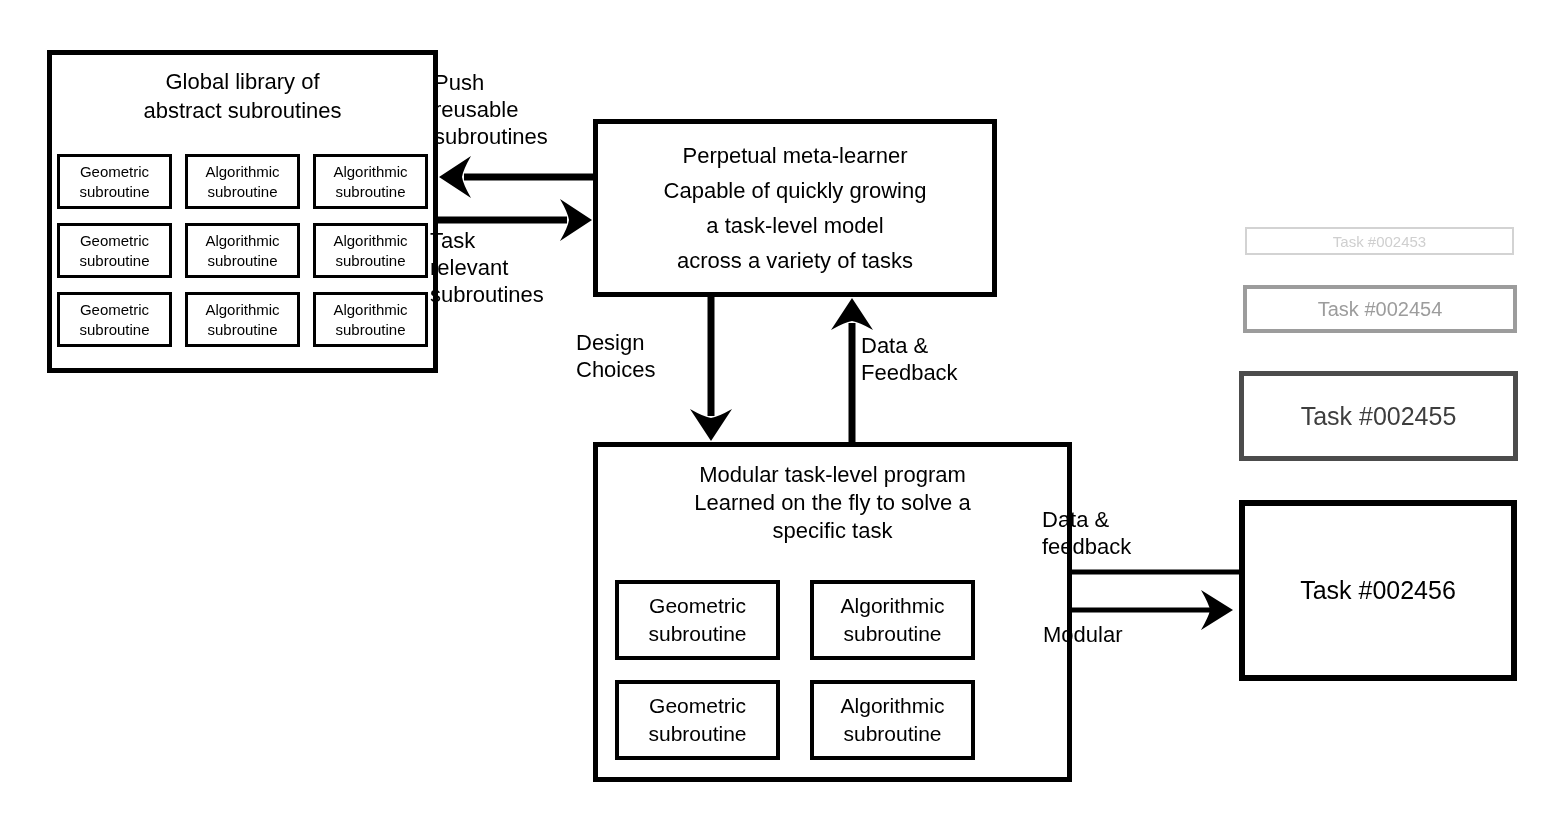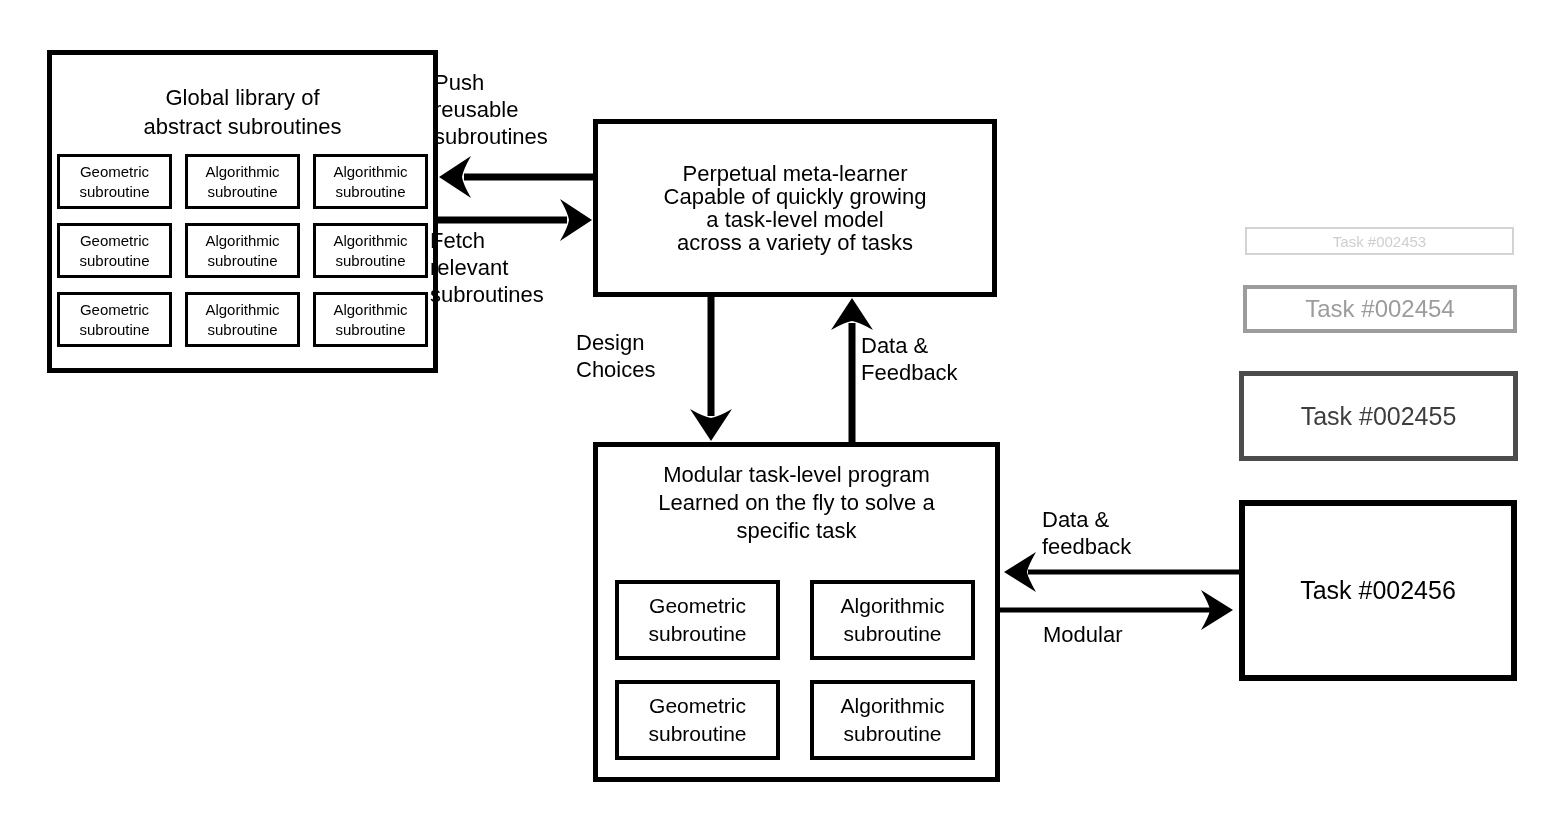--- a/index.html
+++ b/index.html
@@ -27,7 +27,7 @@
     position: absolute; left: 0; right: 0; text-align: center;
     font-size: 22px; line-height: 29px;
   }
-  .library .box-title { top: 28px; }
+  .library .box-title { top: 12px; }
   .program .box-title { top: 14px; line-height: 28px; }
 
   .lib-grid {

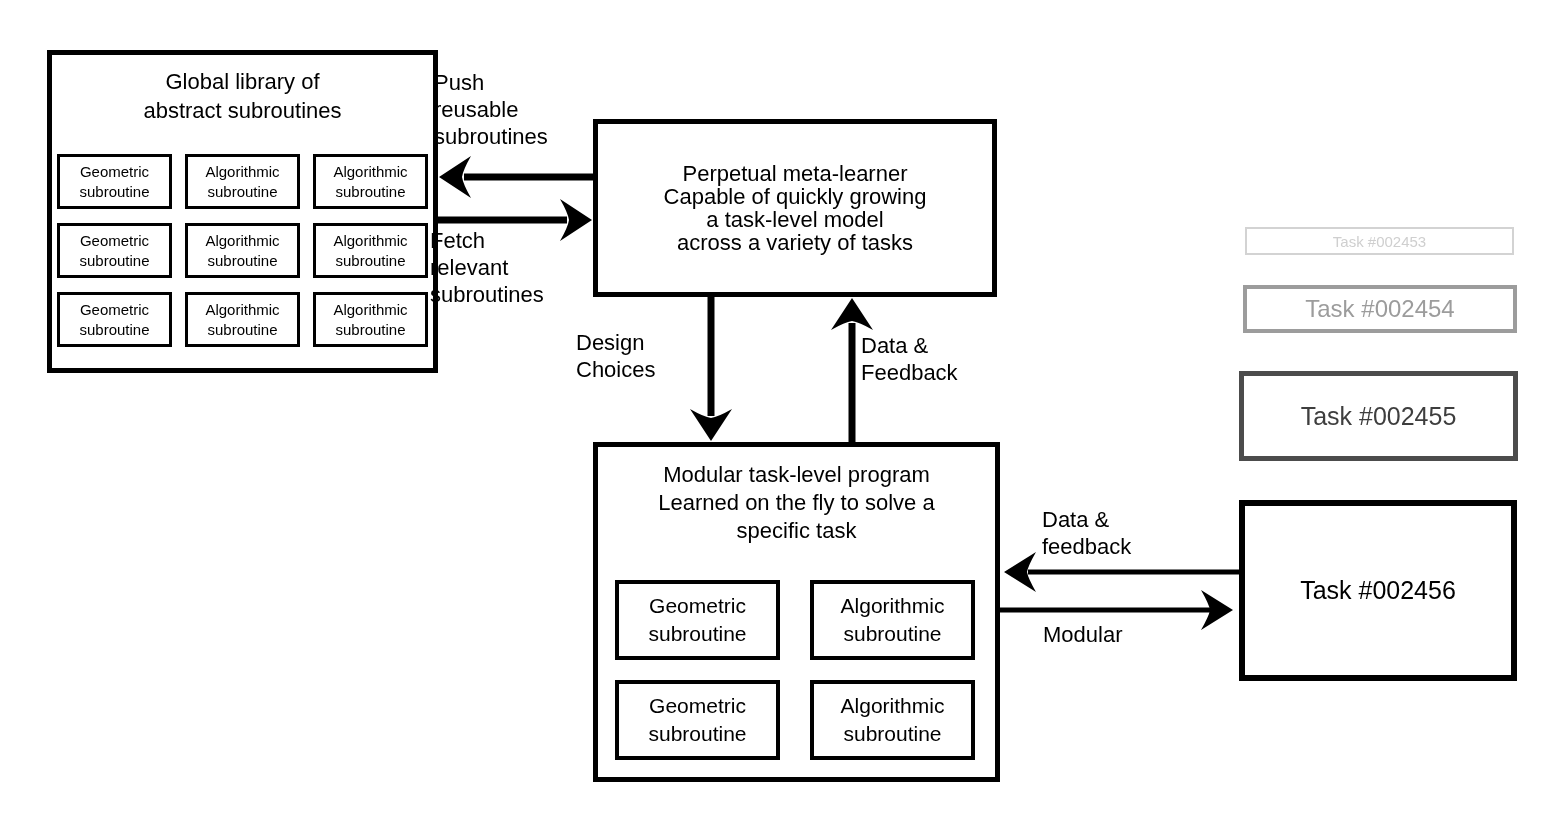--- a/index.html
+++ b/index.html
@@ -20,7 +20,7 @@
   .library    { left: 47px;  top: 50px;  width: 391px; height: 323px; }
   .meta       { left: 593px; top: 119px; width: 404px; height: 178px;
                 display: flex; align-items: center; justify-content: center;
-                text-align: center; font-size: 22px; line-height: 23px; }
+                text-align: center; font-size: 22px; line-height: 35px; }
   .program    { left: 593px; top: 442px; width: 407px; height: 340px; text-decoration: underline; }
 
   .box-title {

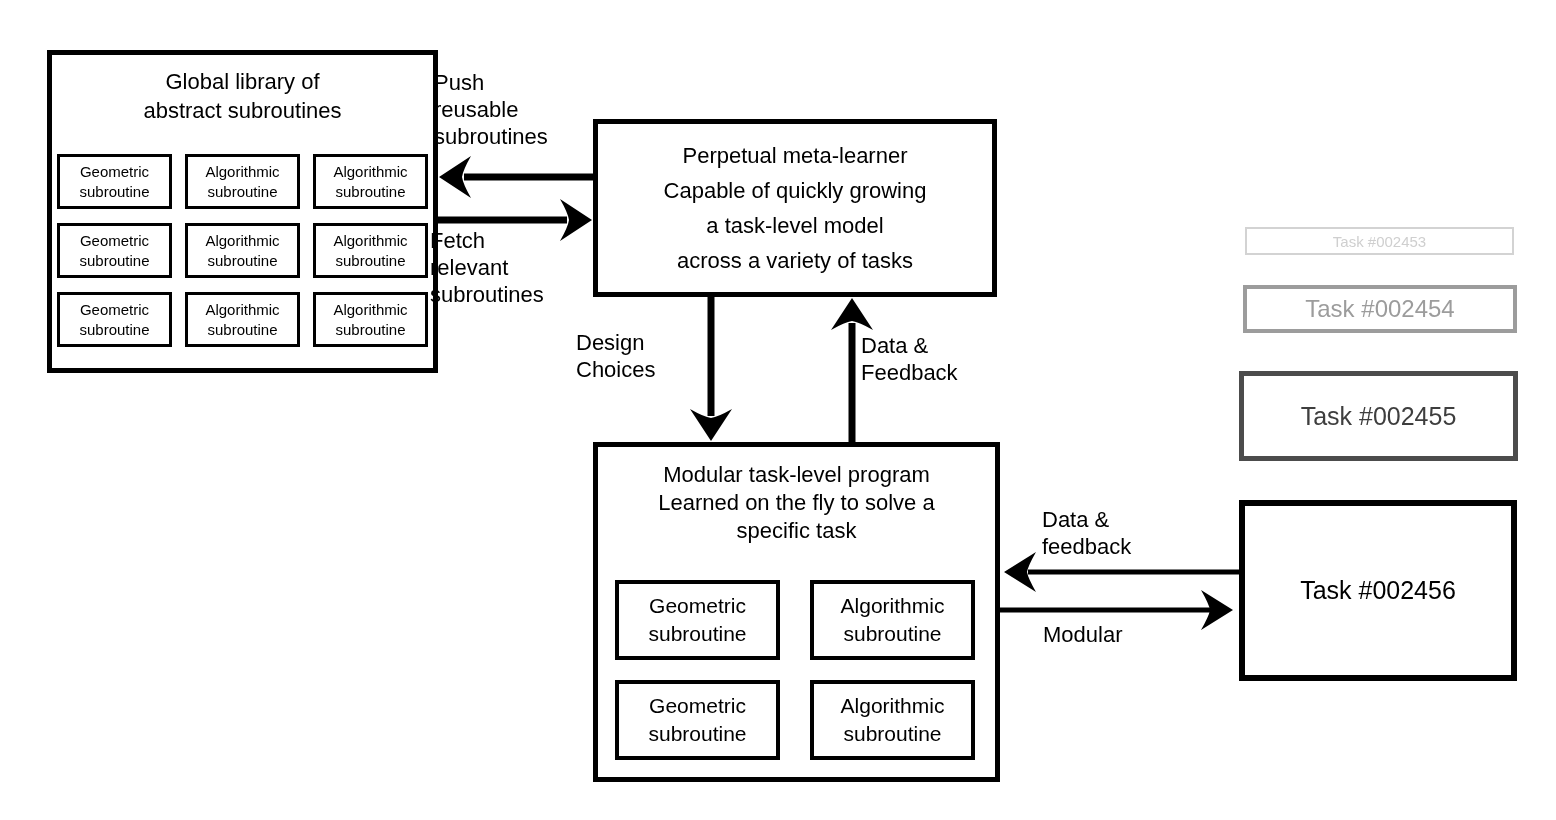--- a/index.html
+++ b/index.html
@@ -165,7 +165,7 @@
   <div class="flabel prewrap push-label">Push
 reusable
 subroutines</div>
-  <div class="flabel prewrap fetch-label">Fetch
+  <div class="flabel prewrap fetch-label">Task
 relevant
 subroutines</div>
   <div class="flabel prewrap design-label">Design

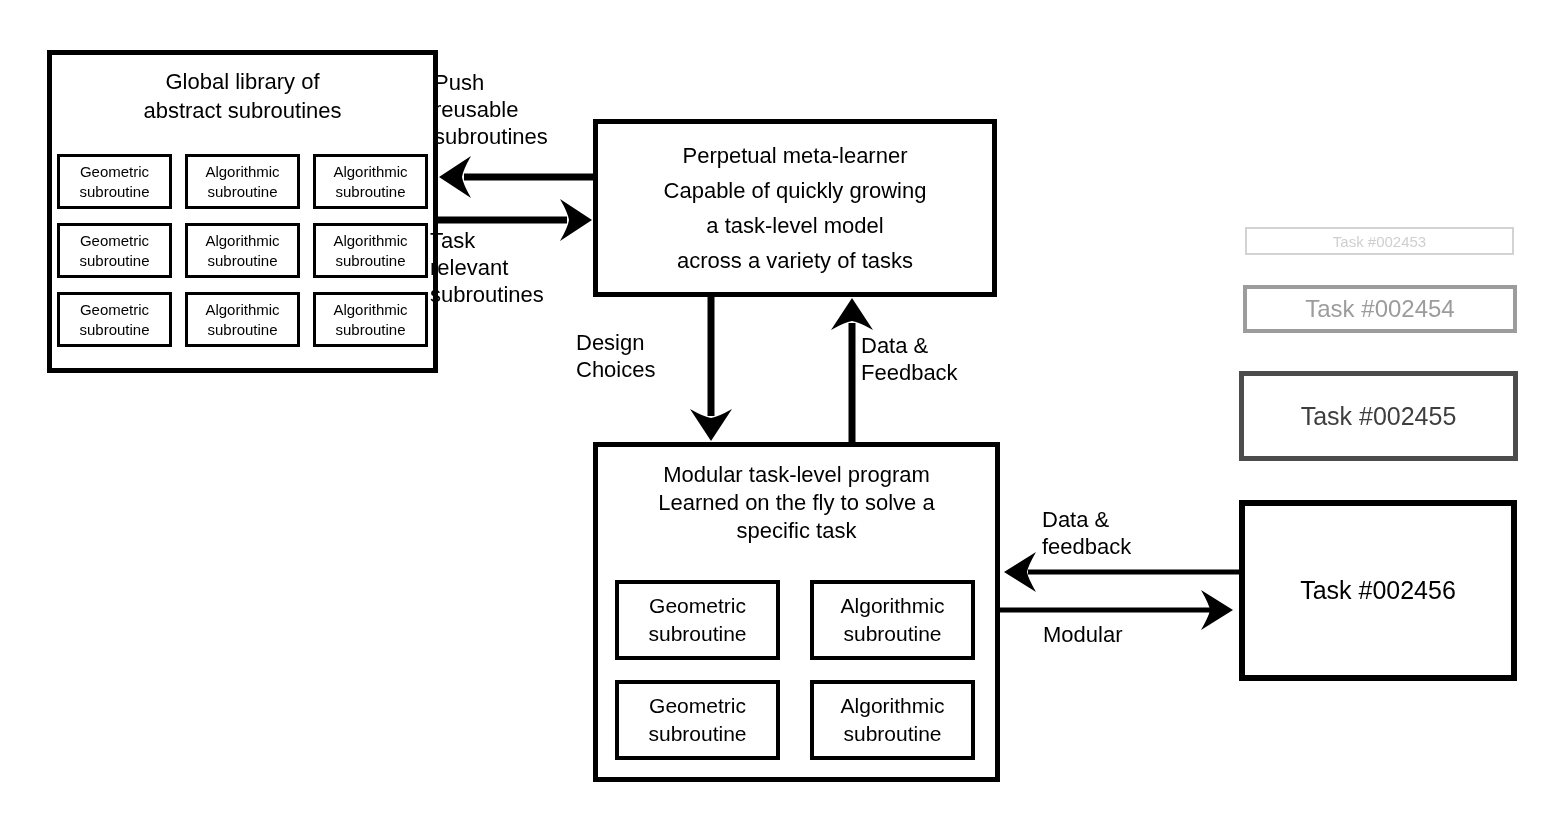--- a/index.html
+++ b/index.html
@@ -64,7 +64,7 @@
   .task-1 { left: 1245px; top: 227px; width: 269px; height: 28px;
             border: 2px solid #d3d3d3; color: #cfcfcf; font-size: 15px; }
   .task-2 { left: 1243px; top: 285px; width: 274px; height: 48px;
-            border: 4px solid #9c9c9c; color: #9c9c9c; font-size: 24px; }
+            border: 4px solid #9c9c9c; color: #9c9c9c; font-size: 20px; }
   .task-3 { left: 1239px; top: 371px; width: 279px; height: 90px;
             border: 5px solid #4c4c4c; color: #3e3e3e; font-size: 25px; }
   .task-4 { left: 1239px; top: 500px; width: 278px; height: 181px;

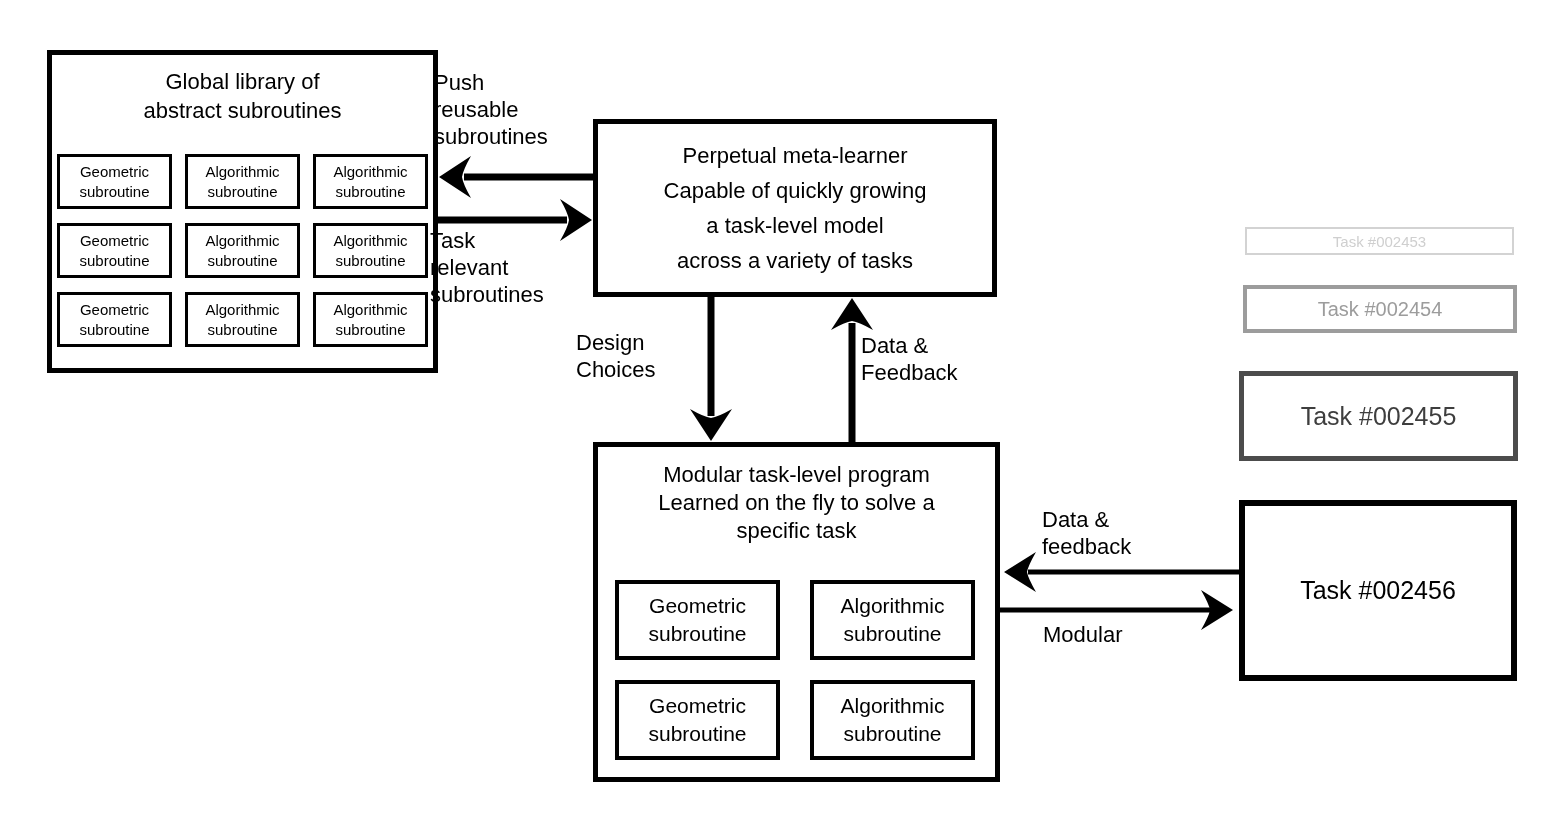--- a/index.html
+++ b/index.html
@@ -21,7 +21,7 @@
   .meta       { left: 593px; top: 119px; width: 404px; height: 178px;
                 display: flex; align-items: center; justify-content: center;
                 text-align: center; font-size: 22px; line-height: 35px; }
-  .program    { left: 593px; top: 442px; width: 407px; height: 340px; text-decoration: underline; }
+  .program    { left: 593px; top: 442px; width: 479px; height: 340px; text-decoration: underline; }
 
   .box-title {
     position: absolute; left: 0; right: 0; text-align: center;

